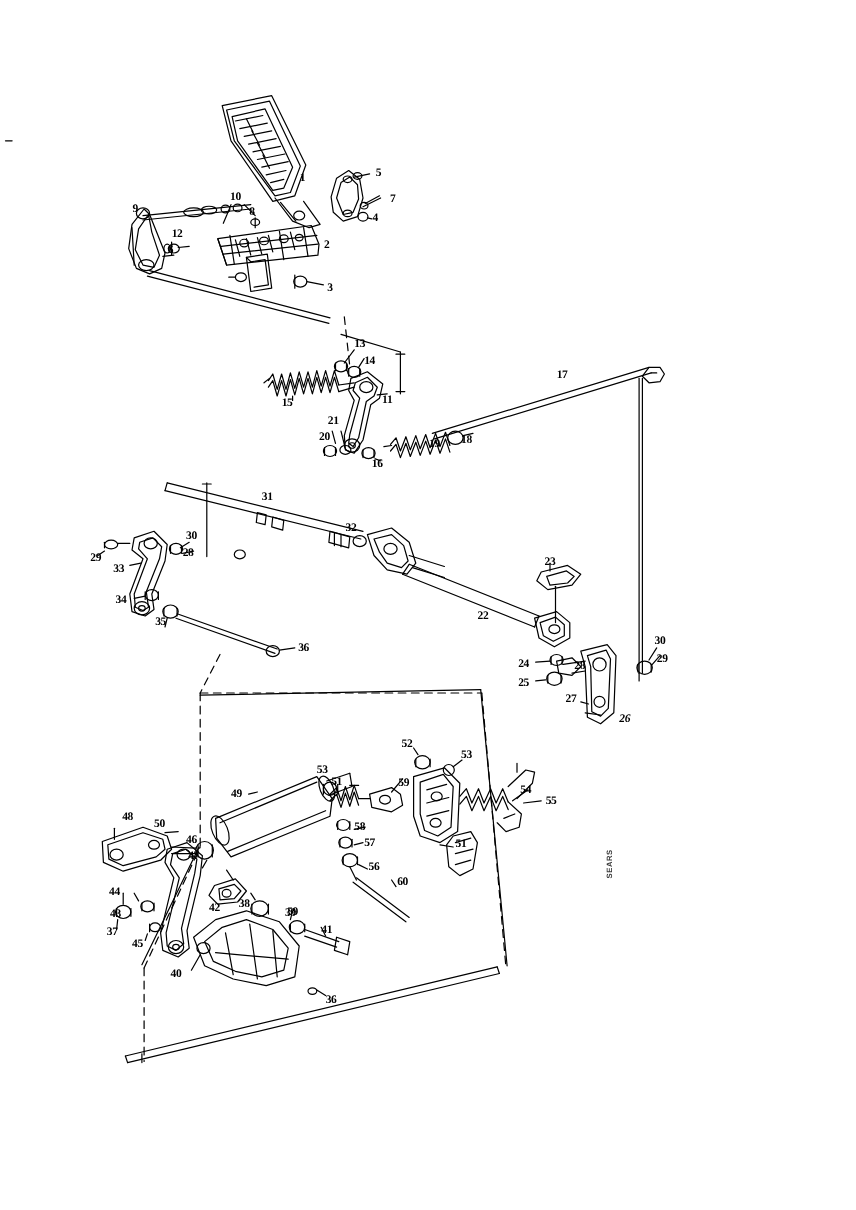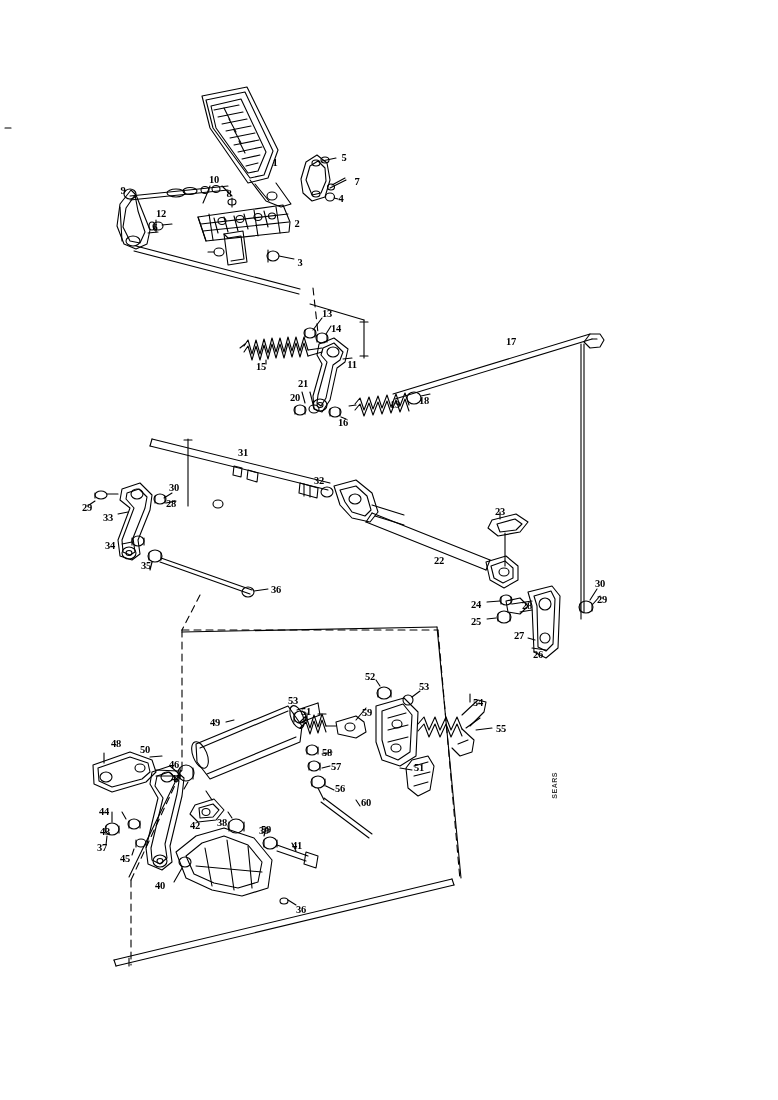--- a/index.html
+++ b/index.html
@@ -563,7 +563,7 @@
       <div class="callout" style="left: 500px; top: 512px;">23</div>
       <div class="callout" style="left: 476px; top: 605px;">24</div>
       <div class="callout" style="left: 476px; top: 622px;">25</div>
-      <div class="callout" style="left: 538px; top: 655px;">26</div>
+      <div class="callout" style="left: 568px; top: 655px; font-style: italic;">26</div>
       <div class="callout" style="left: 519px; top: 636px;">27</div>
       <div class="callout" style="left: 527px; top: 606px;">28</div>
       <div class="callout" style="left: 602px; top: 600px;">29</div>

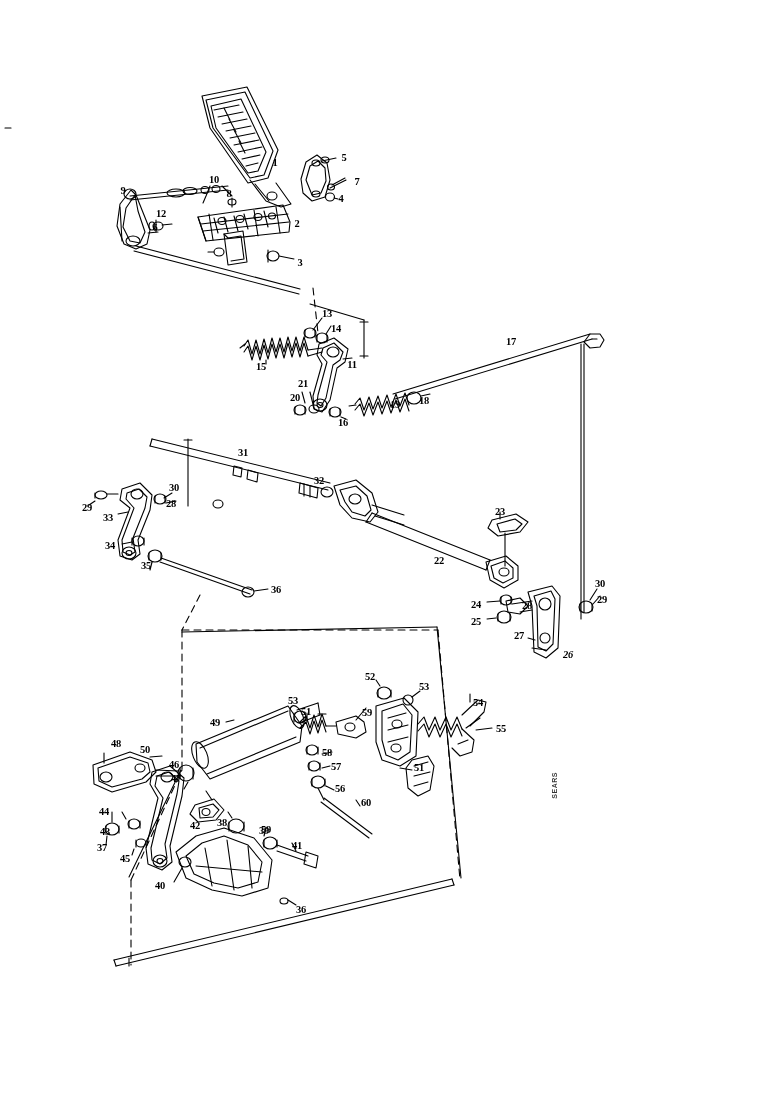--- a/index.html
+++ b/index.html
@@ -596,7 +596,7 @@
       <div class="callout" style="left: 370px; top: 677px;">52</div>
       <div class="callout" style="left: 293px; top: 701px;">53</div>
       <div class="callout" style="left: 424px; top: 687px;">53</div>
-      <div class="callout" style="left: 478px; top: 703px;">54</div>
+      <div class="callout" style="left: 478px; top: 719px;">54</div>
       <div class="callout" style="left: 501px; top: 729px;">55</div>
       <div class="callout" style="left: 340px; top: 789px;">56</div>
       <div class="callout" style="left: 336px; top: 767px;">57</div>

